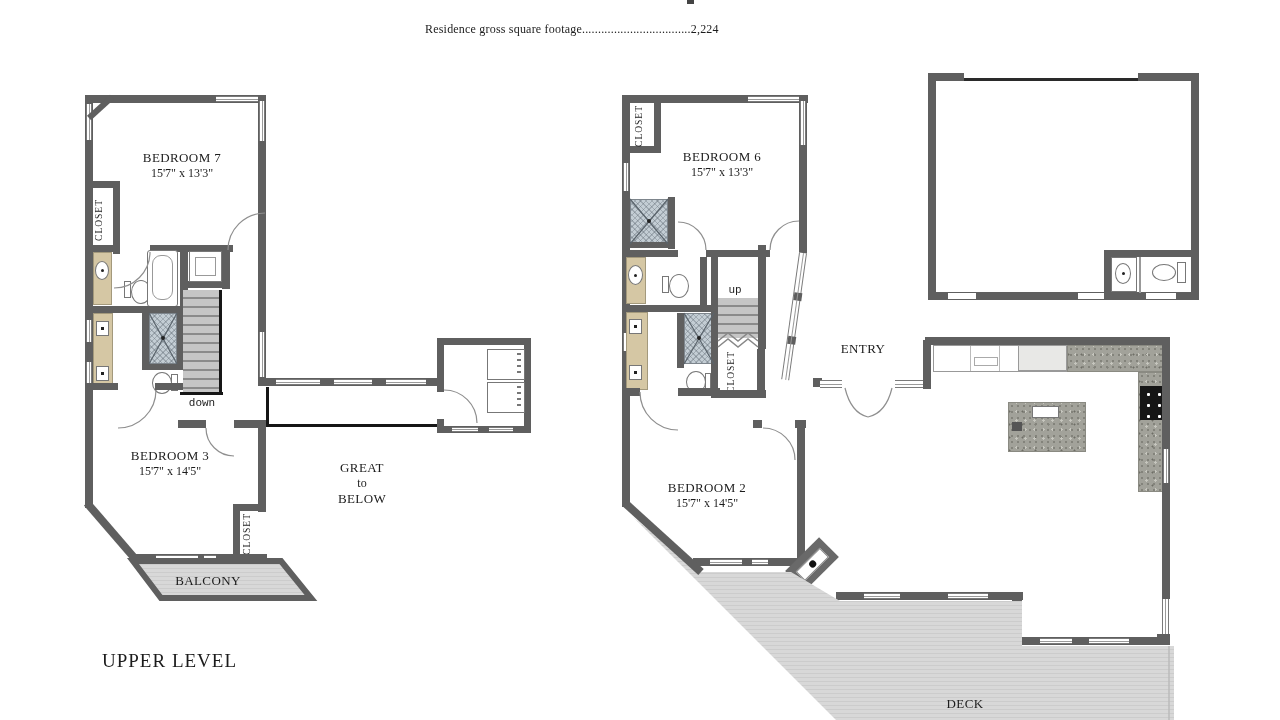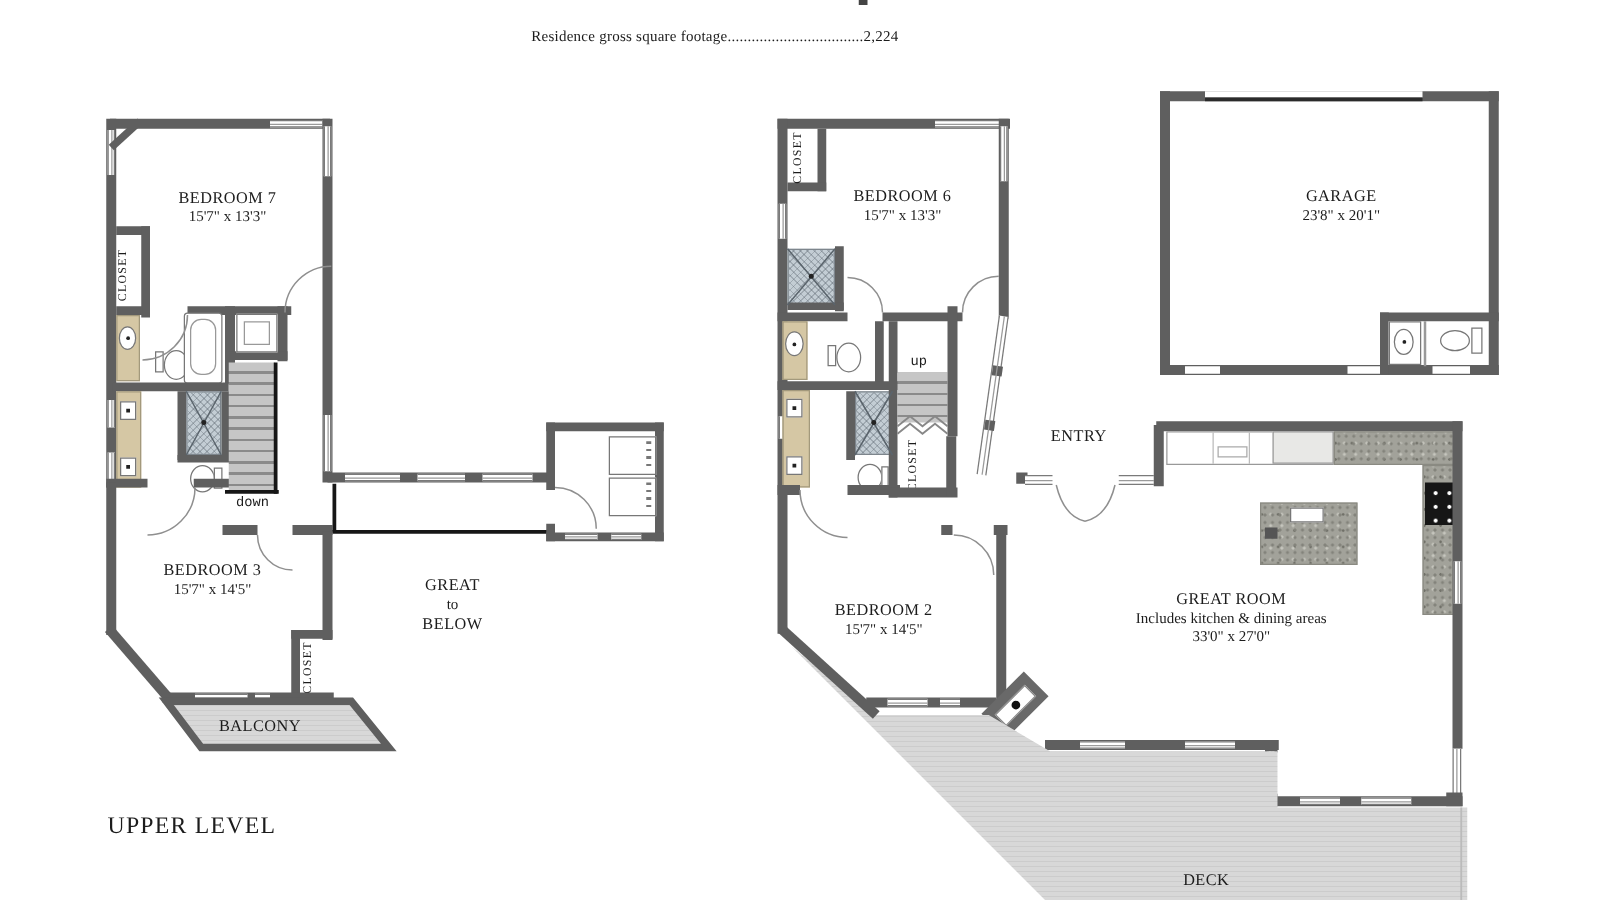--- a/index.html
+++ b/index.html
@@ -257,10 +257,6 @@
   <div class="a" style="left:948px;top:293px;width:28px;height:6px;background:#fff;"></div>
   <div class="a" style="left:1078px;top:293px;width:26px;height:6px;background:#fff;"></div>
   <div class="a" style="left:1146px;top:293px;width:30px;height:6px;background:#fff;"></div>
-  <div class="a lbl" style="left:1000px;top:149px;width:146px;">
-    <div class="nm">GARAGE</div>
-      <div class="dm">23'8" x 20'1"</div>
-  </div>
 
   <div class="a w" style="left:1104px;top:250px;width:95px;height:7px;"></div>
   <div class="a w" style="left:1104px;top:250px;width:7px;height:50px;"></div>

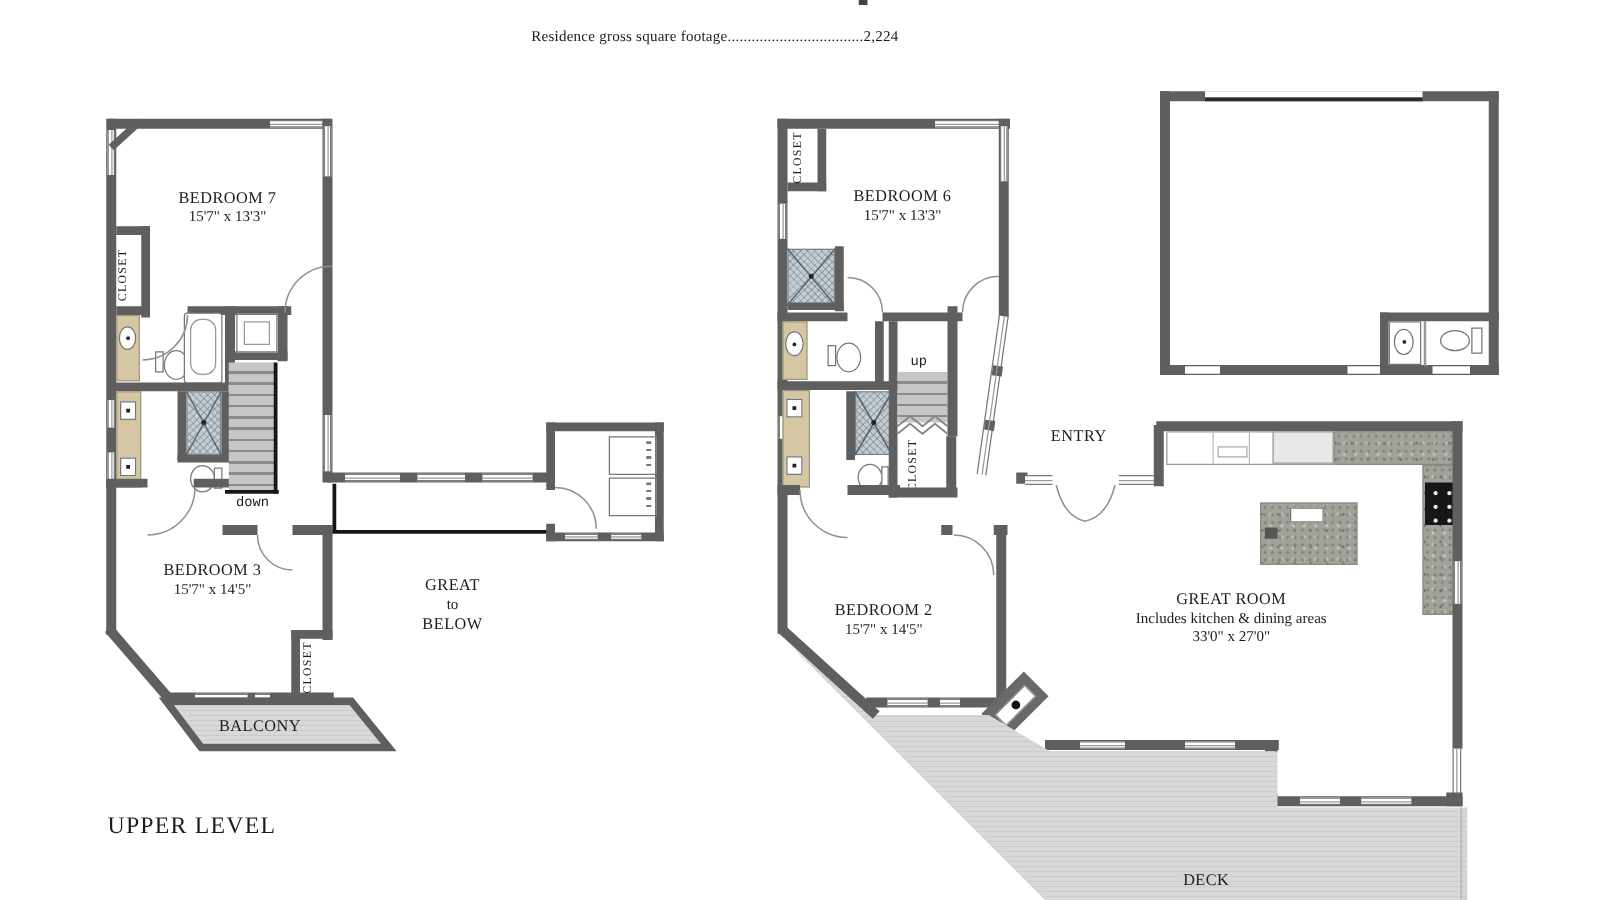--- a/index.html
+++ b/index.html
@@ -225,11 +225,6 @@
   <div class="a granite" style="left:1008px;top:402px;width:78px;height:50px;"></div>
   <div class="a fx" style="left:1032px;top:406px;width:27px;height:12px;"></div>
   <div class="a" style="left:1012px;top:422px;width:10px;height:9px;background:#555;"></div>
-  <div class="a lbl" style="left:880px;top:471px;width:210px;">
-    <div class="nm">GREAT ROOM</div>
-    <div class="dm">Includes kitchen &amp; dining areas</div>
-    <div class="dm">33'0" x 27'0"</div>
-  </div>
 
   <div class="a" style="left:788px;top:550px;width:48px;height:28px;background:#696969;transform:rotate(-45deg);">
     <div class="a" style="left:7px;top:8px;width:34px;height:13px;background:#fff;border:1px solid #888;"></div>

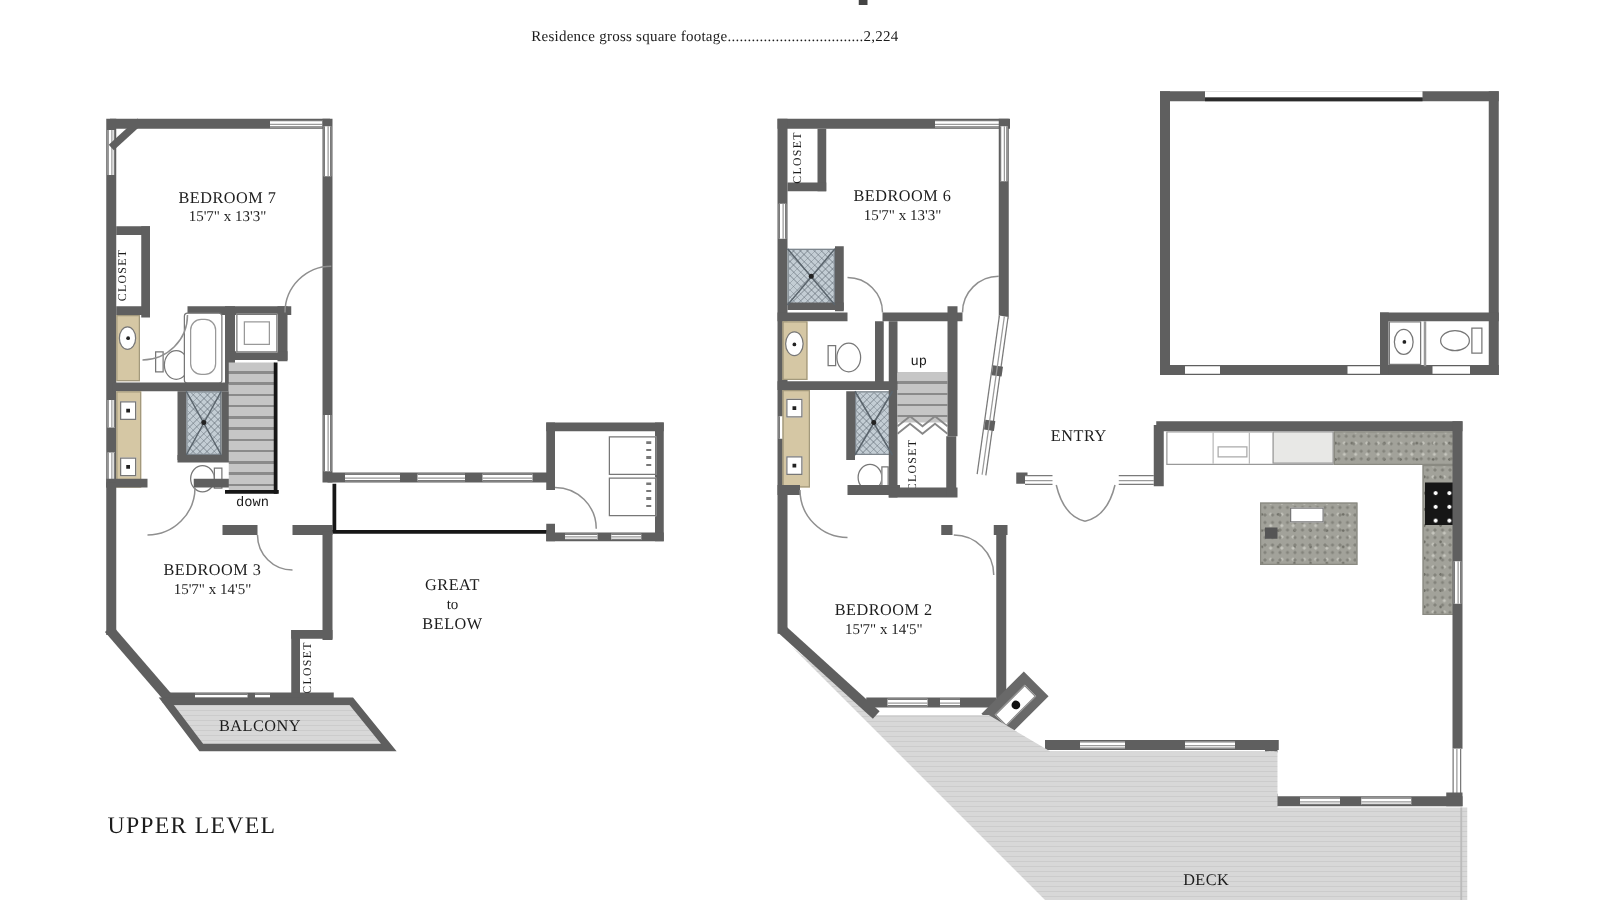--- a/index.html
+++ b/index.html
@@ -37,7 +37,7 @@
   .cabin{position:absolute;left:5px;right:5px;top:5px;bottom:5px;border:1px solid #999;}
   .marks{background:repeating-linear-gradient(to bottom,#777 0 2px,transparent 2px 6px);}
   .hdr{font-size:12px;letter-spacing:.2px;white-space:nowrap;}
-  .title{font-size:19px;letter-spacing:1px;}
+  .title{font-size:19px;letter-spacing:1px;margin-left:16px;}
 </style>
 </head>
 <body>

